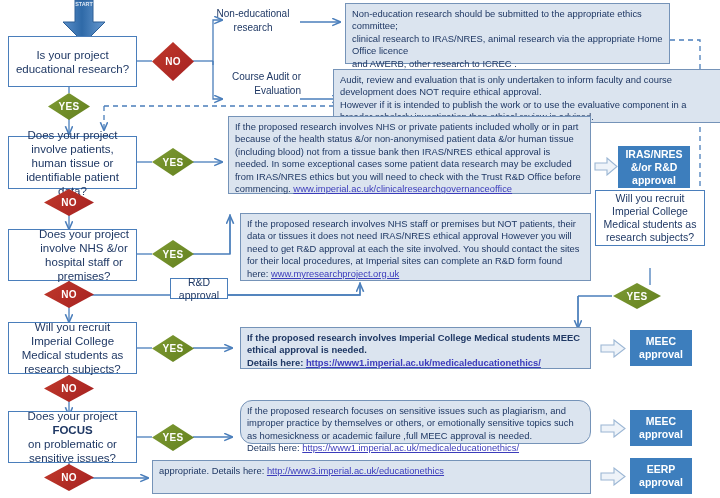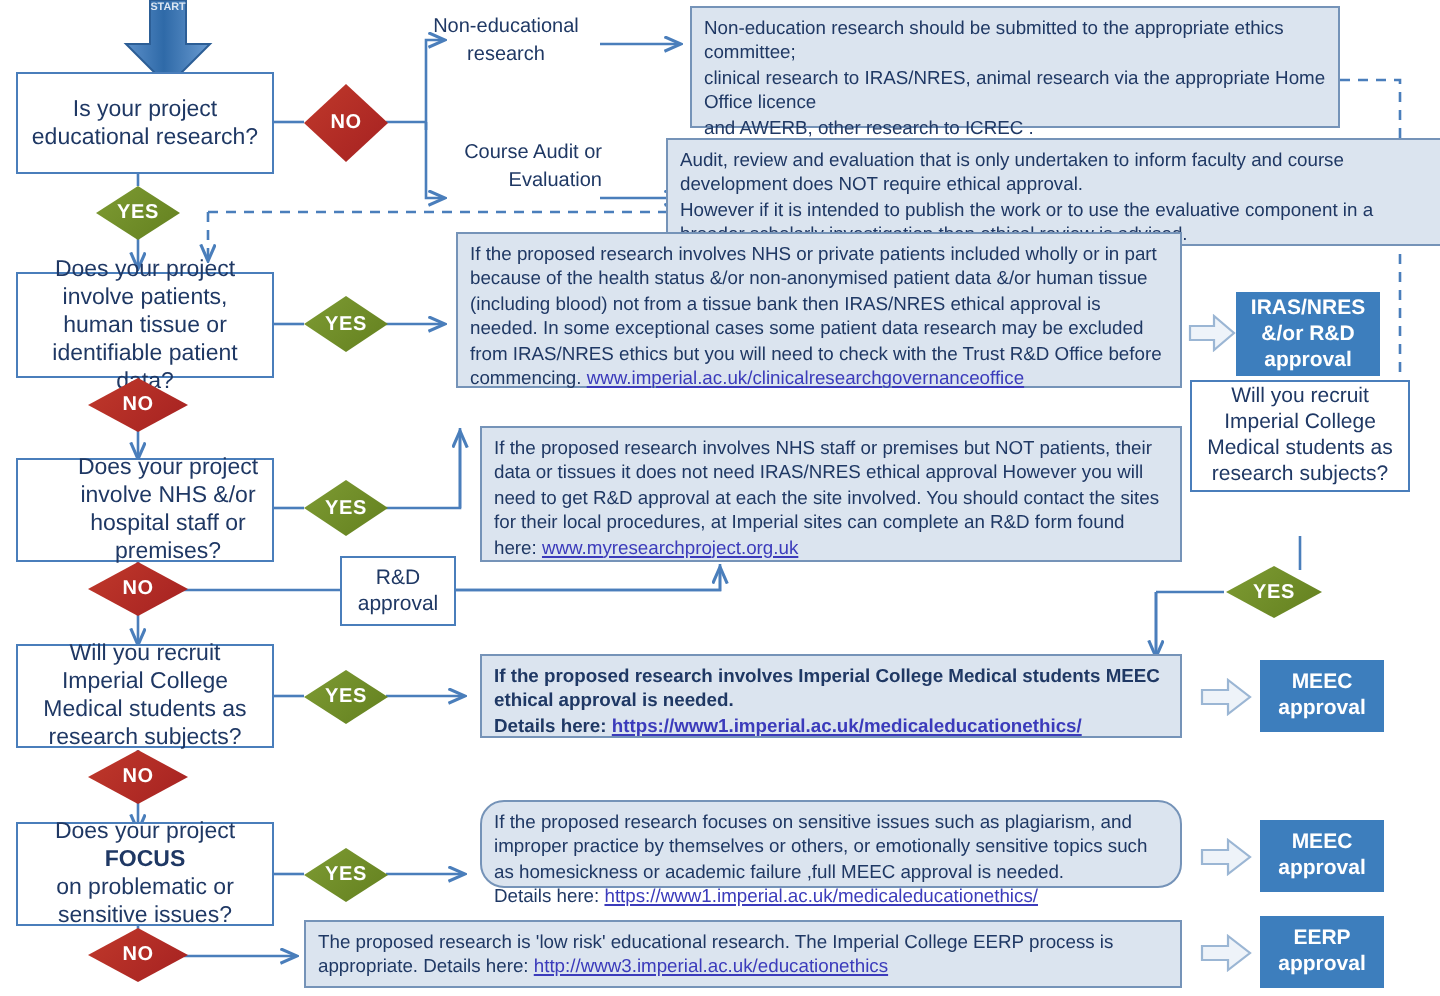--- a/index.html
+++ b/index.html
@@ -286,7 +286,7 @@
     <span>If the proposed research involves NHS staff or premises but </span><b>NOT</b><span> patients, their data or tissues it does not need  IRAS/NRES ethical approval However you will need to get R&amp;D approval at each the site involved. You should contact the sites for their local procedures, at Imperial sites can complete an R&amp;D form found here: </span><a href="#">www.myresearchproject.org.uk</a>
   </div>
 
-  <div class="node qbox small" style="left:170px;top:278px;width:58px;height:35px;">
+  <div class="node qbox small" style="left:170px;top:278px;width:58px;height:21px;">
     <span>R&amp;D approval</span>
   </div>
 

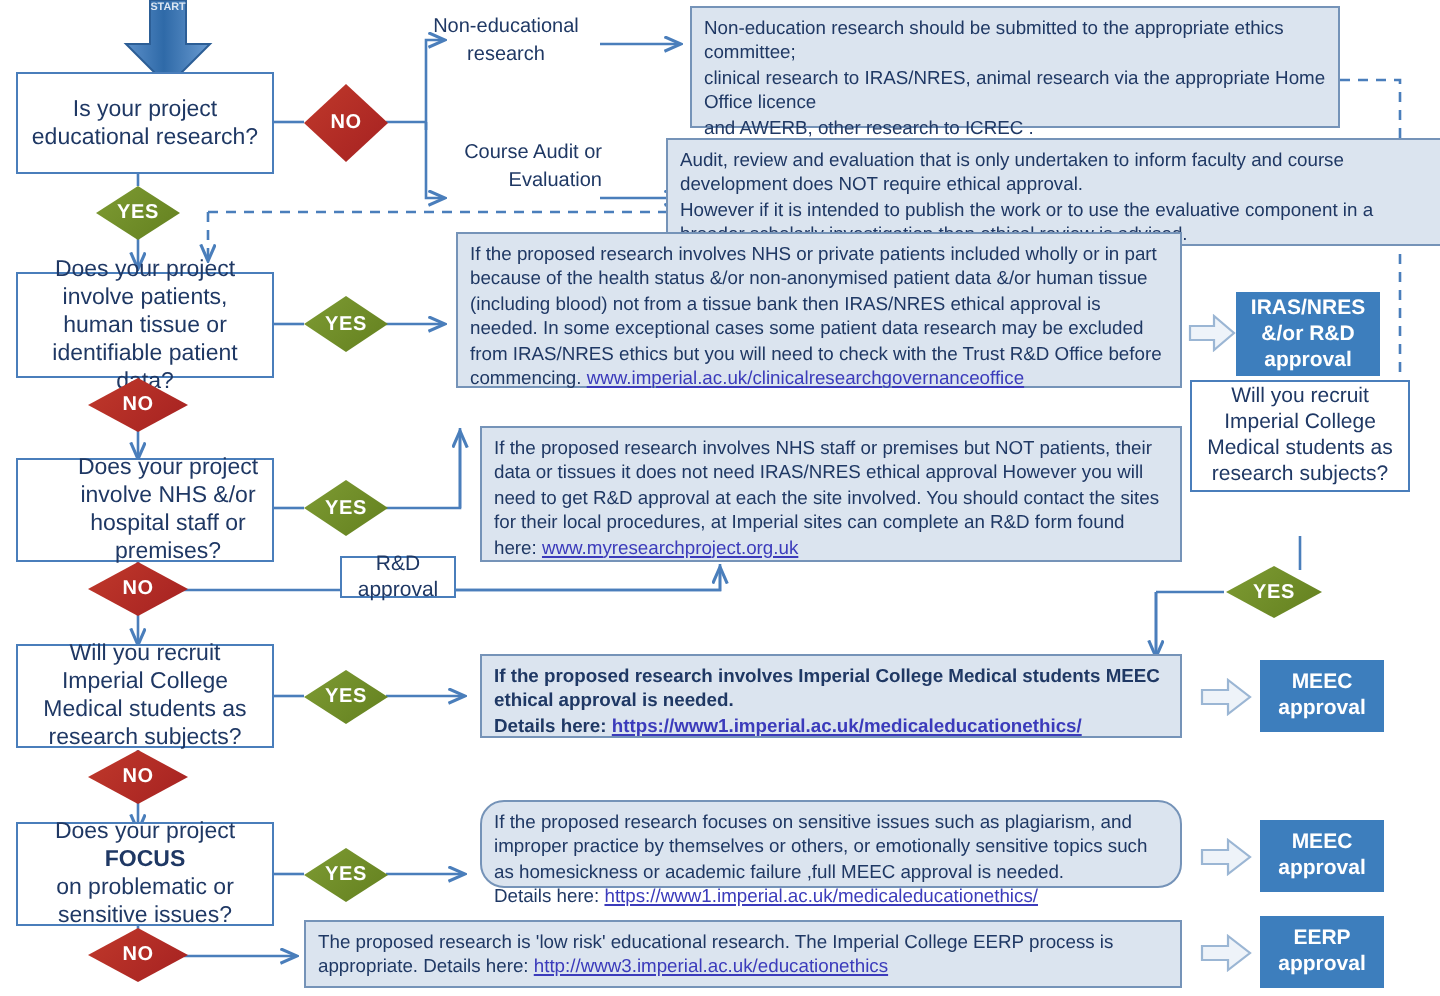--- a/index.html
+++ b/index.html
@@ -373,7 +373,6 @@
   </div>
 
   <div class="node info" style="left:152px;top:460px;width:439px;height:34px;">
-    <div>The proposed research is 'low risk' educational research. The Imperial College EERP process is</div>
     <div>
       <span>appropriate.  Details here: </span><a href="#">http://www3.imperial.ac.uk/educationethics</a>
     </div>

